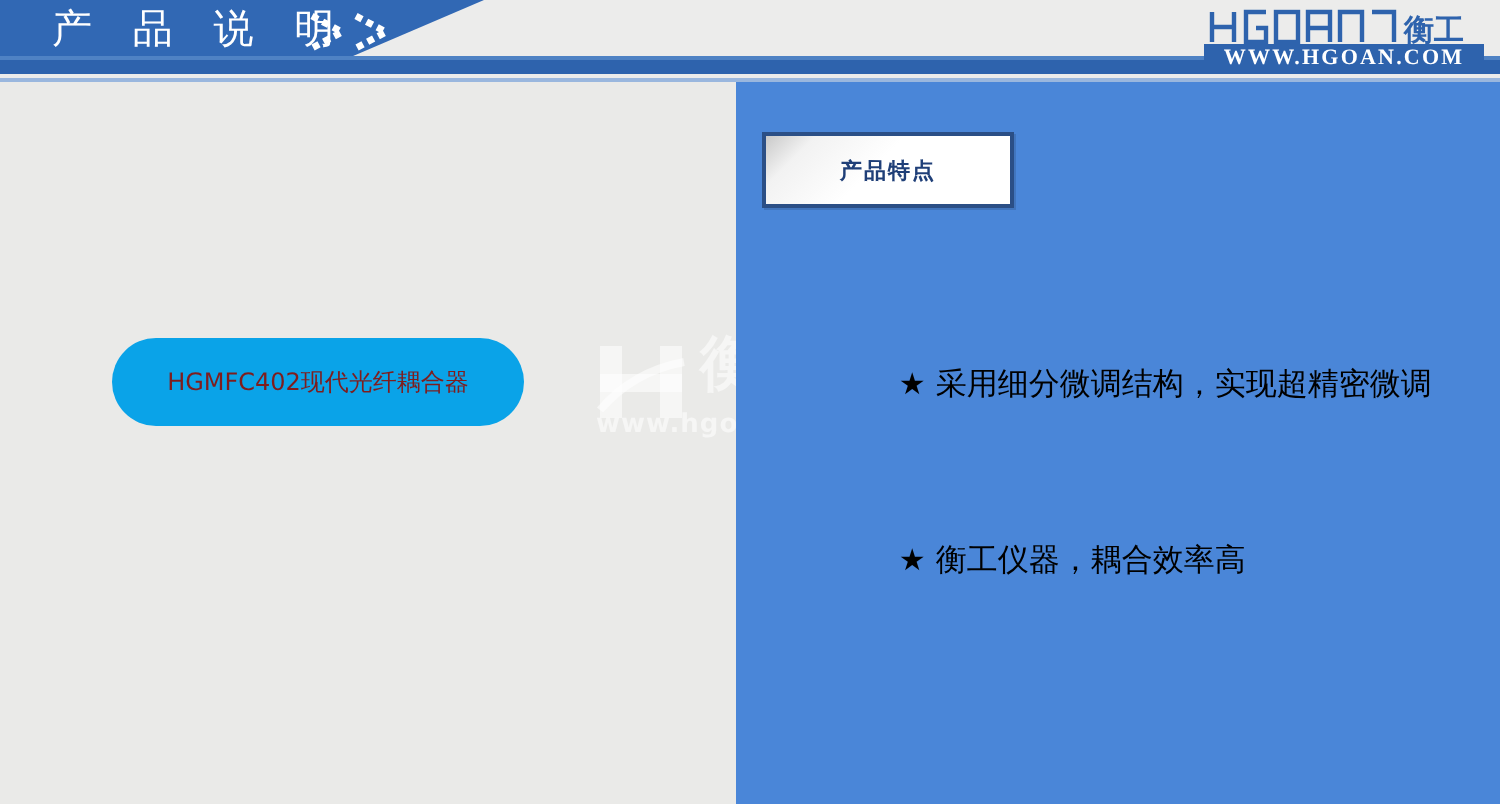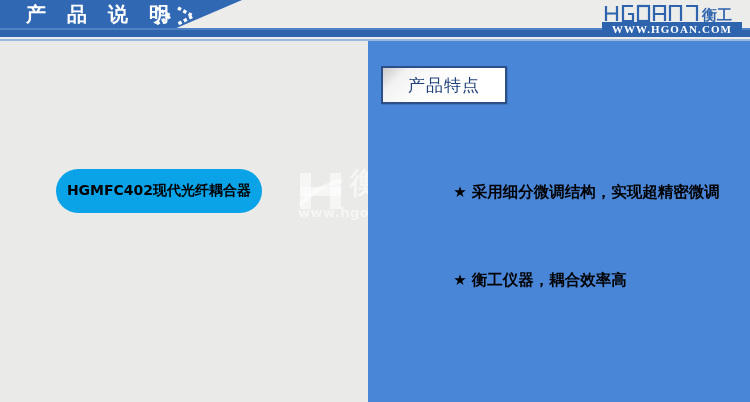--- a/index.html
+++ b/index.html
@@ -65,7 +65,7 @@
     position: absolute;
     left: 26px; top: 2px;
     font-size: 20px;
-    font-weight: bold;
+    font-weight: normal;
     color: #ffffff;
     letter-spacing: 7px;
     line-height: 25px;

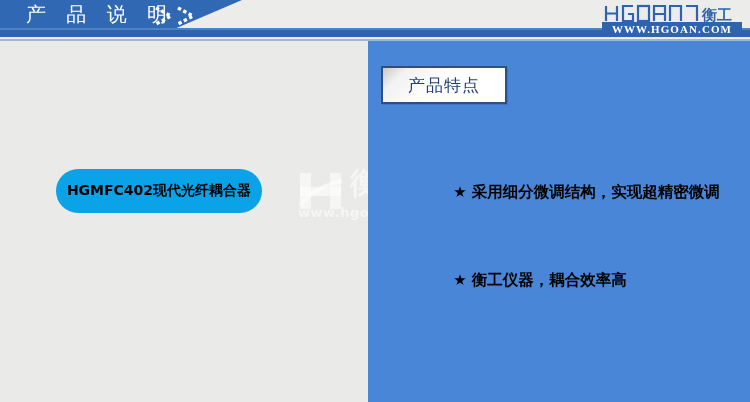--- a/index.html
+++ b/index.html
@@ -193,8 +193,8 @@
   }
   .feature-box-label {
     color: #1f3f78;
-    font-weight: normal;
-    font-size: 17px;
+    font-weight: bold;
+    font-size: 11px;
     letter-spacing: 1px;
     white-space: nowrap;
   }

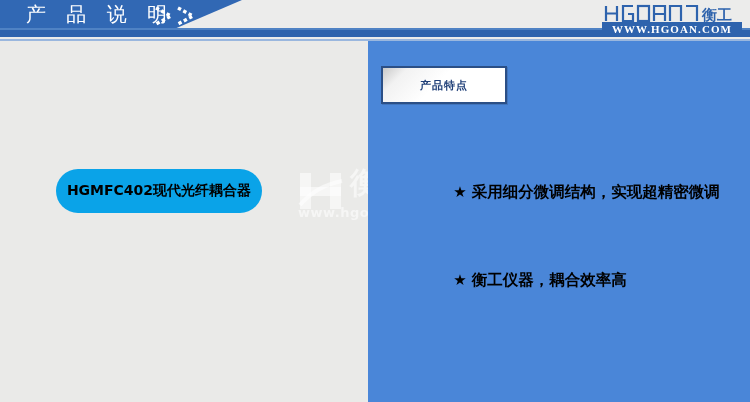--- a/index.html
+++ b/index.html
@@ -131,9 +131,9 @@
     justify-content: center;
   }
   .product-bubble-label {
-    color: #000000;
-    font-weight: bold;
-    font-size: 14px;
+    color: #7f1d1d;
+    font-weight: normal;
+    font-size: 12px;
     white-space: nowrap;
     letter-spacing: 0px;
   }

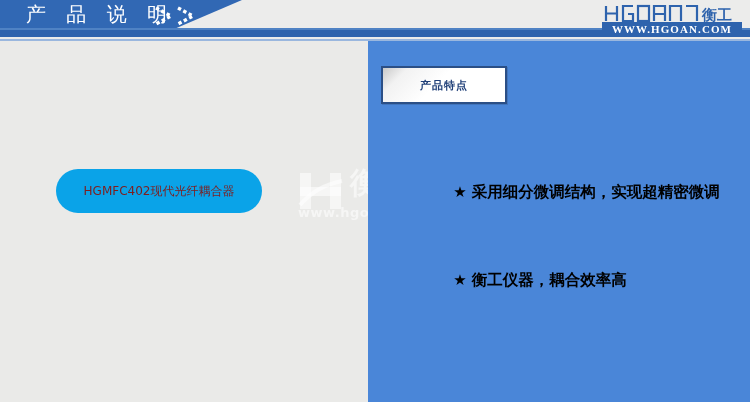--- a/index.html
+++ b/index.html
@@ -206,7 +206,7 @@
   }
   .bullet {
     color: #000000;
-    font-weight: bold;
+    font-weight: normal;
     font-size: 15.5px;
     line-height: 26px;
     margin-bottom: 10px;

